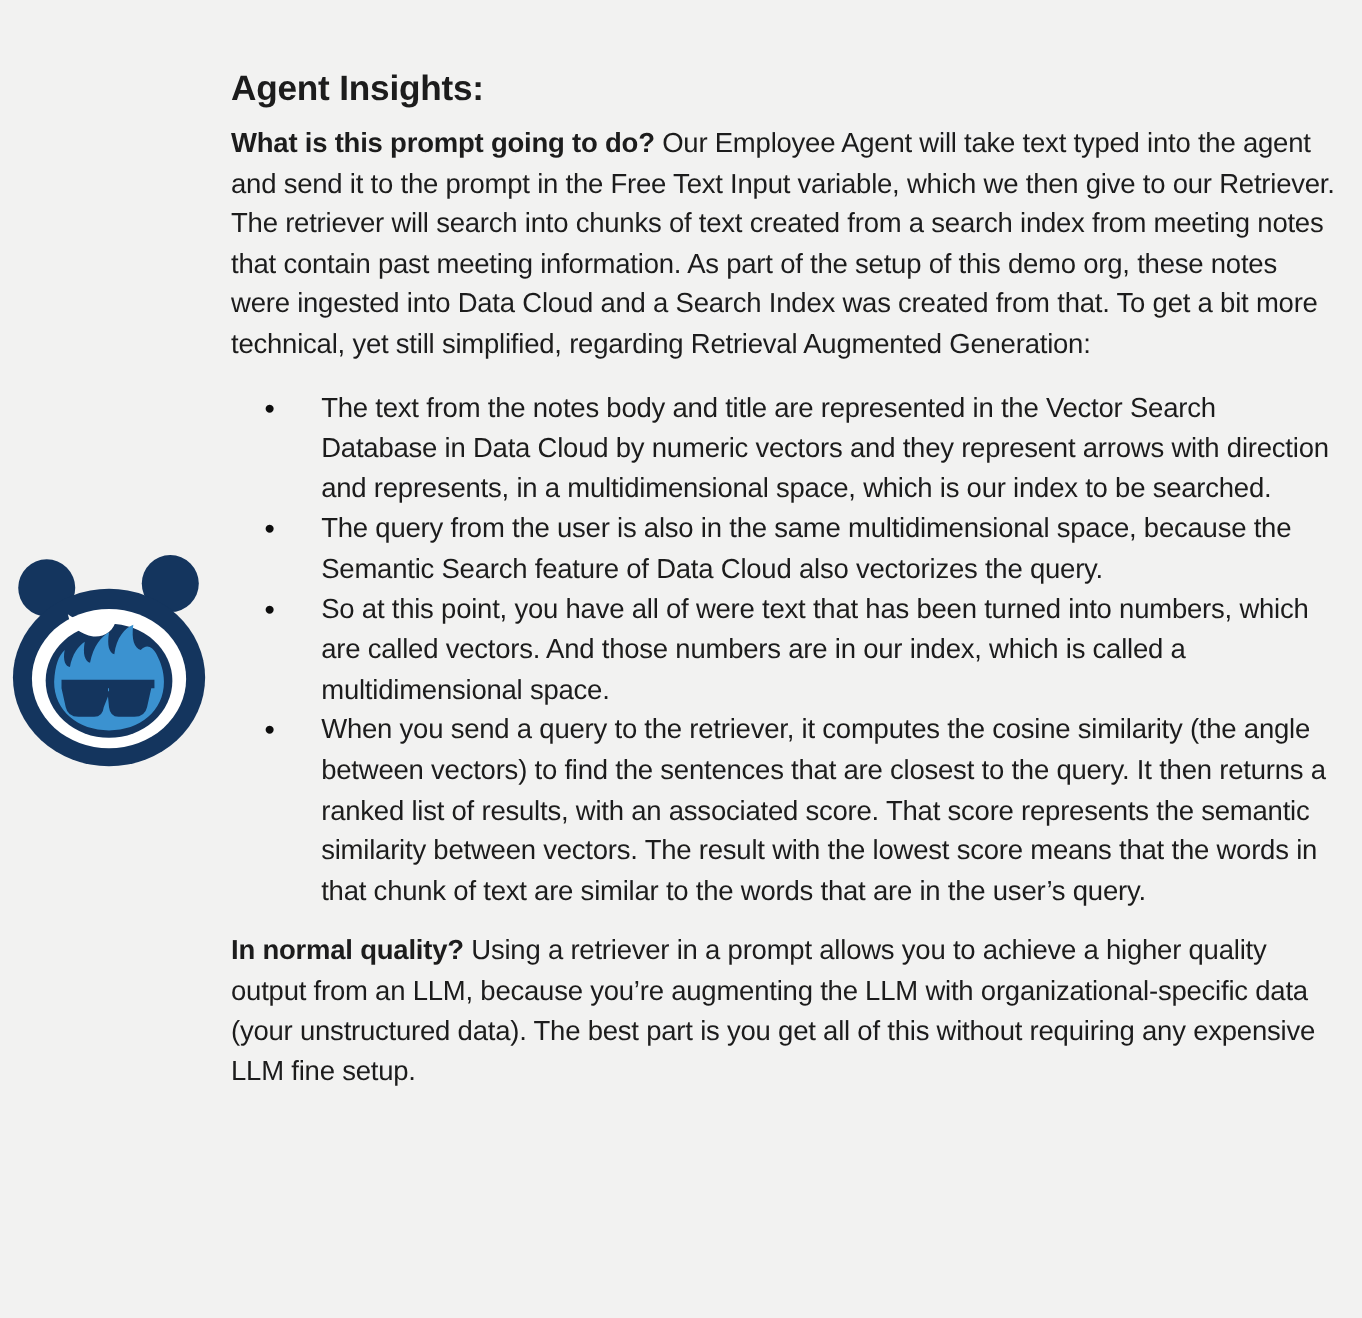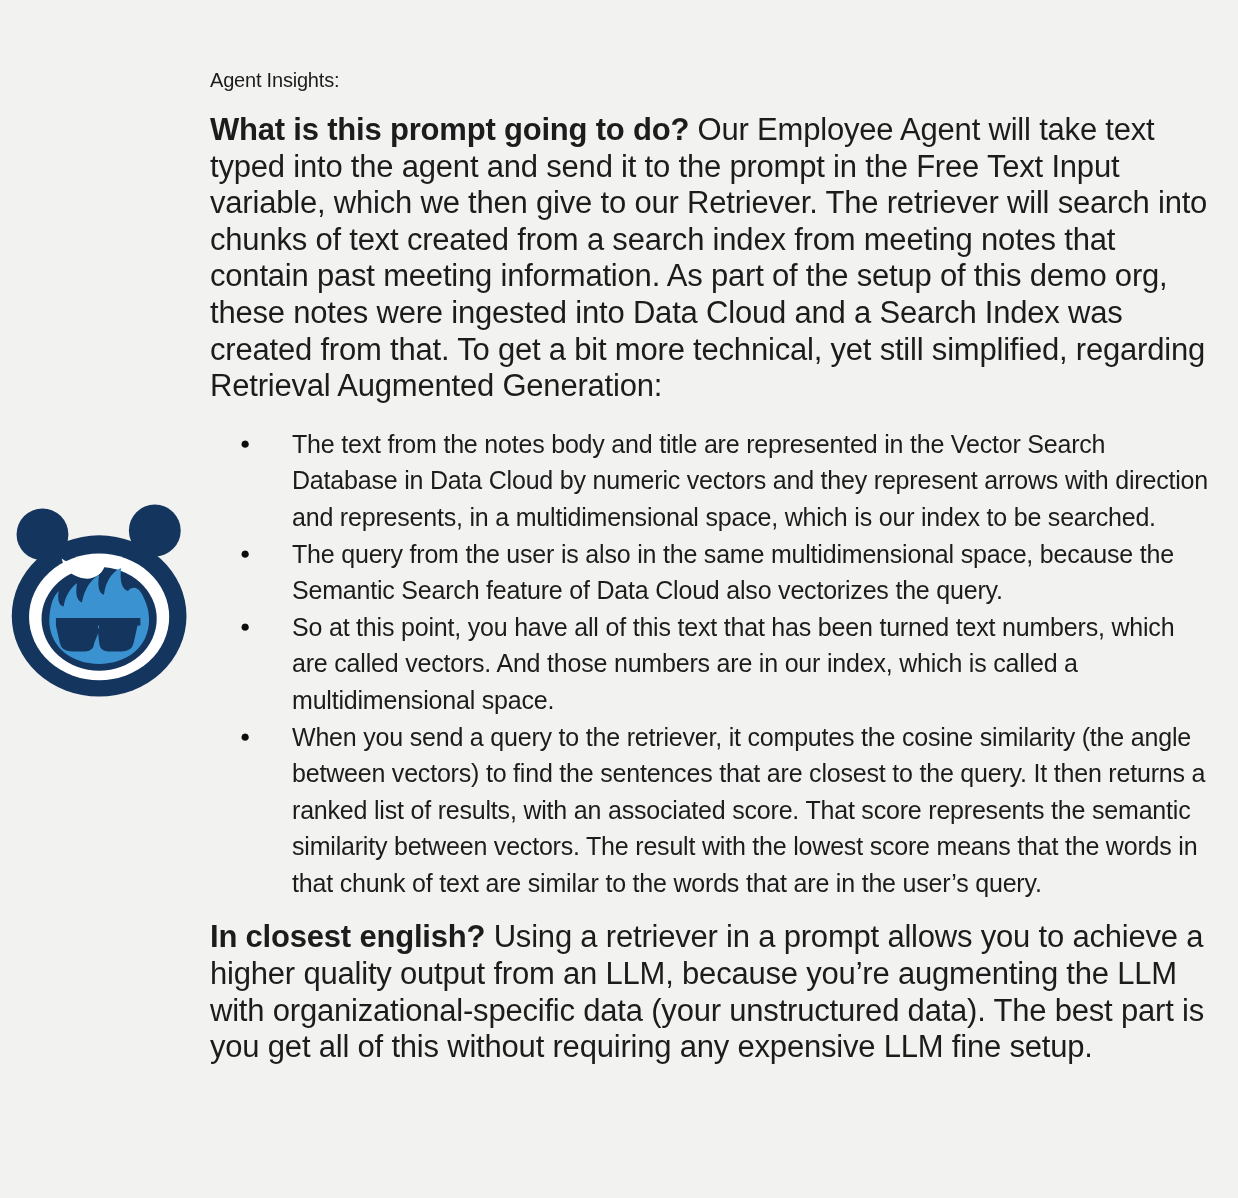--- a/index.html
+++ b/index.html
@@ -22,8 +22,8 @@
     width: 1005px;
   }
   .heading {
-    font-size: 20px;
-    font-weight: normal;
+    font-size: 32px;
+    font-weight: bold;
     line-height: 40px;
     margin: 0 0 12px 0;
     letter-spacing: -0.2px;

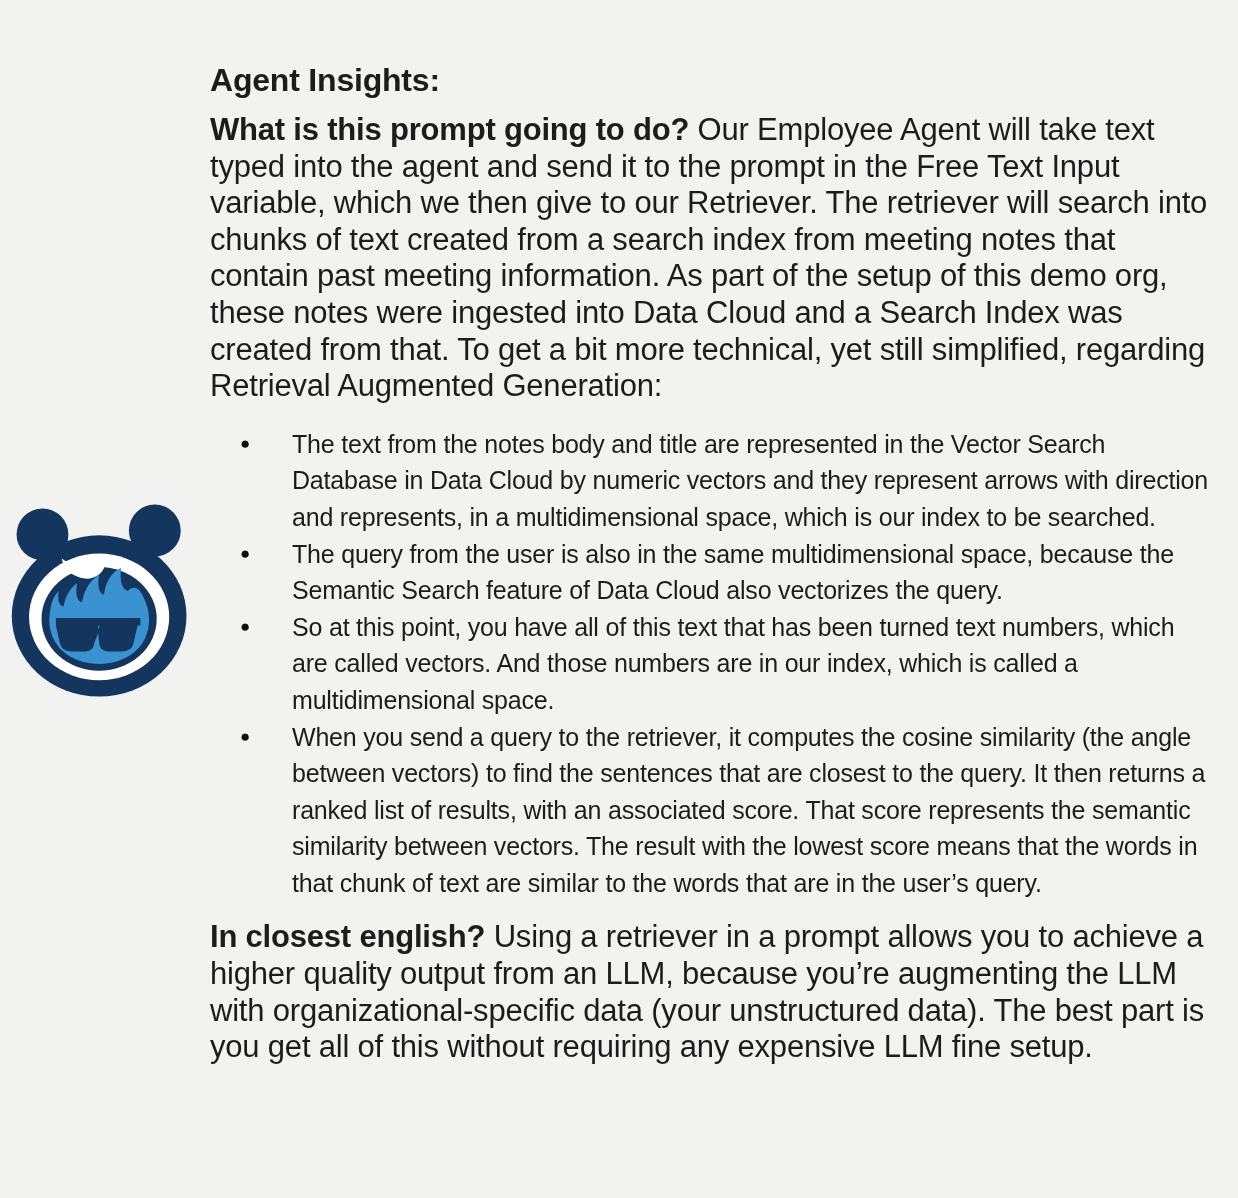--- a/index.html
+++ b/index.html
@@ -29,7 +29,7 @@
     letter-spacing: -0.2px;
   }
   .para {
-    font-size: 31px;
+    font-size: 25px;
     line-height: 36.6px;
     letter-spacing: -0.2px;
     margin: 0 0 21px 0;

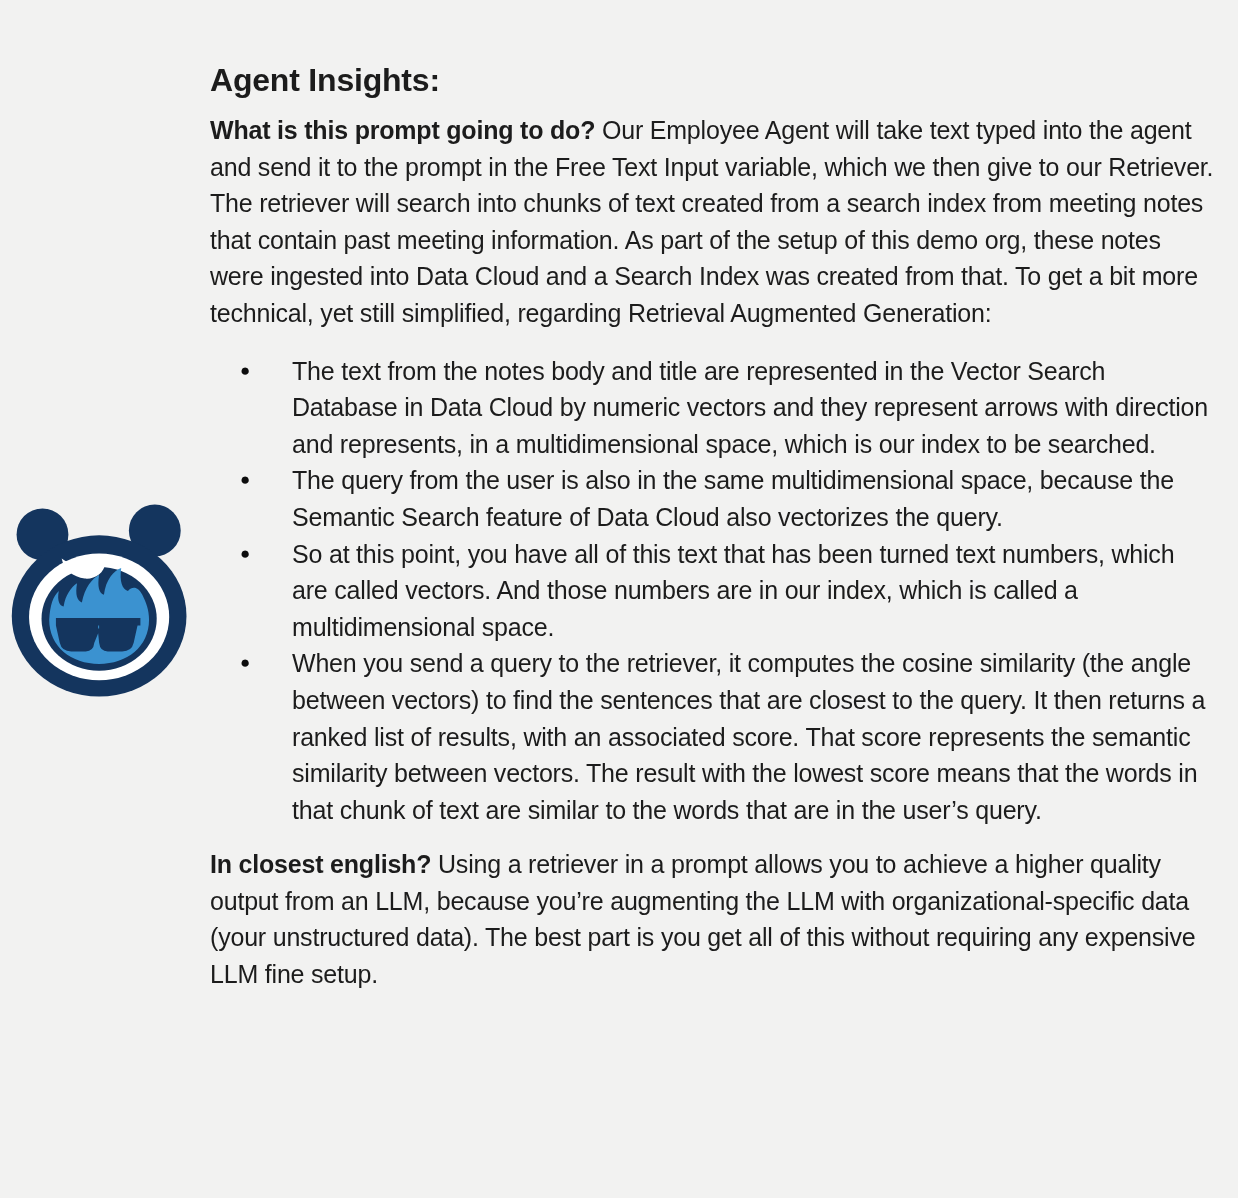--- a/index.html
+++ b/index.html
@@ -121,7 +121,7 @@
     </li>
     <li>
       <span class="marker">●</span>
-      <span class="bullet-text">So at this point, you have all of this text that has been turned text numbers, which are called vectors. And those numbers are in our index, which is called a multidimensional space.</span>
+      <span class="bullet-text">So at this point, you have all of were text that has been turned into numbers, which are called vectors. And those numbers are in our index, which is called a multidimensional space.</span>
     </li>
     <li>
       <span class="marker">●</span>

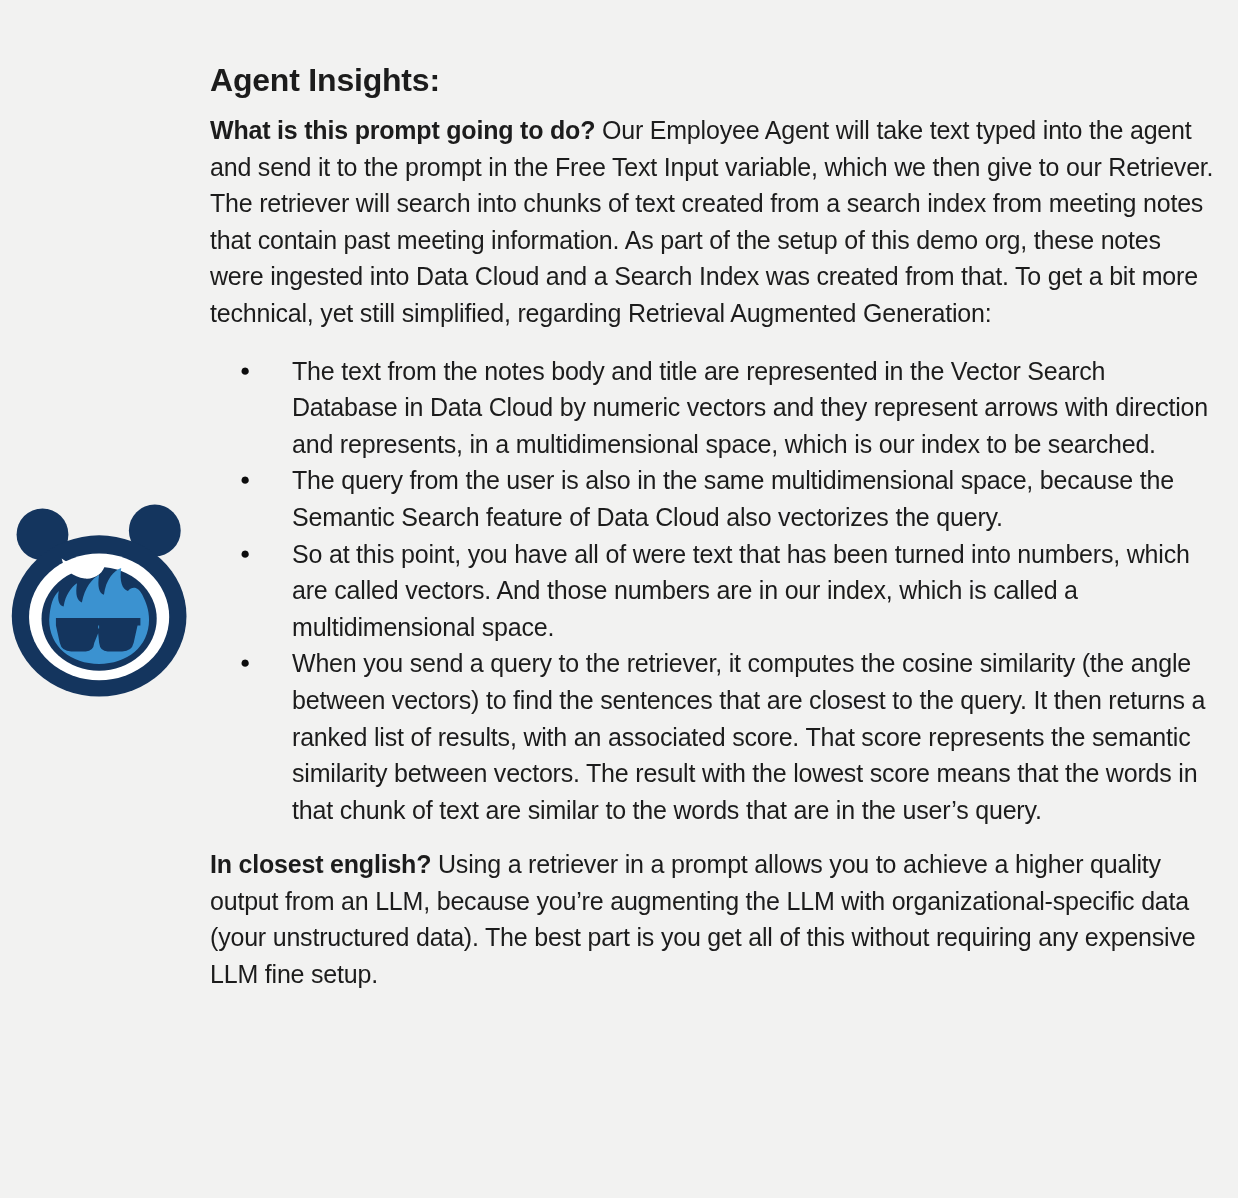--- a/index.html
+++ b/index.html
@@ -129,7 +129,7 @@
     </li>
   </ul>
 
-  <p class="para"><span class="lead">In closest english?</span><span> Using a retriever in a prompt allows you to achieve a higher quality output from an LLM, because you’re augmenting the LLM with organizational-specific data (your unstructured data). The best part is you get all of this without requiring any expensive LLM fine setup.</span></p>
+  <p class="para"><span class="lead">In normal quality?</span><span> Using a retriever in a prompt allows you to achieve a higher quality output from an LLM, because you’re augmenting the LLM with organizational-specific data (your unstructured data). The best part is you get all of this without requiring any expensive LLM fine setup.</span></p>
 
 </div>
 

